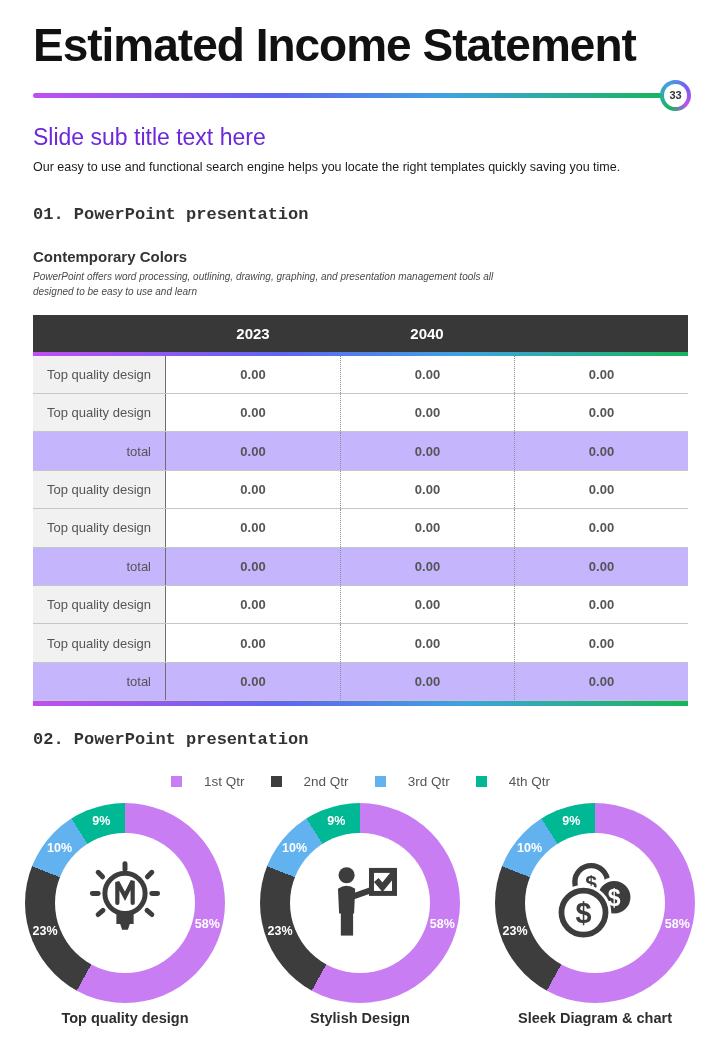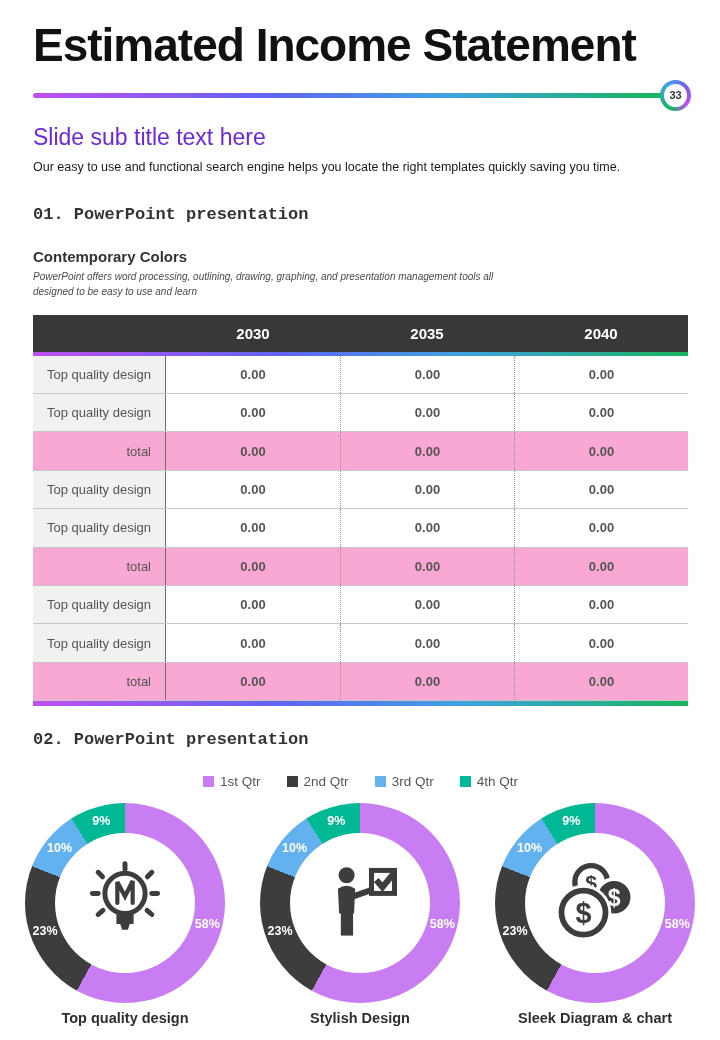--- a/index.html
+++ b/index.html
@@ -84,7 +84,7 @@
   <div class="ptable">
     <div class="t-grid t-head" id="table-head">
         <div class="h-cell"></div>
-        <div class="h-cell">2030</div>
+        <div class="h-cell">2023</div>
         <div class="h-cell">2035</div>
         <div class="h-cell">2040</div>
       </div>

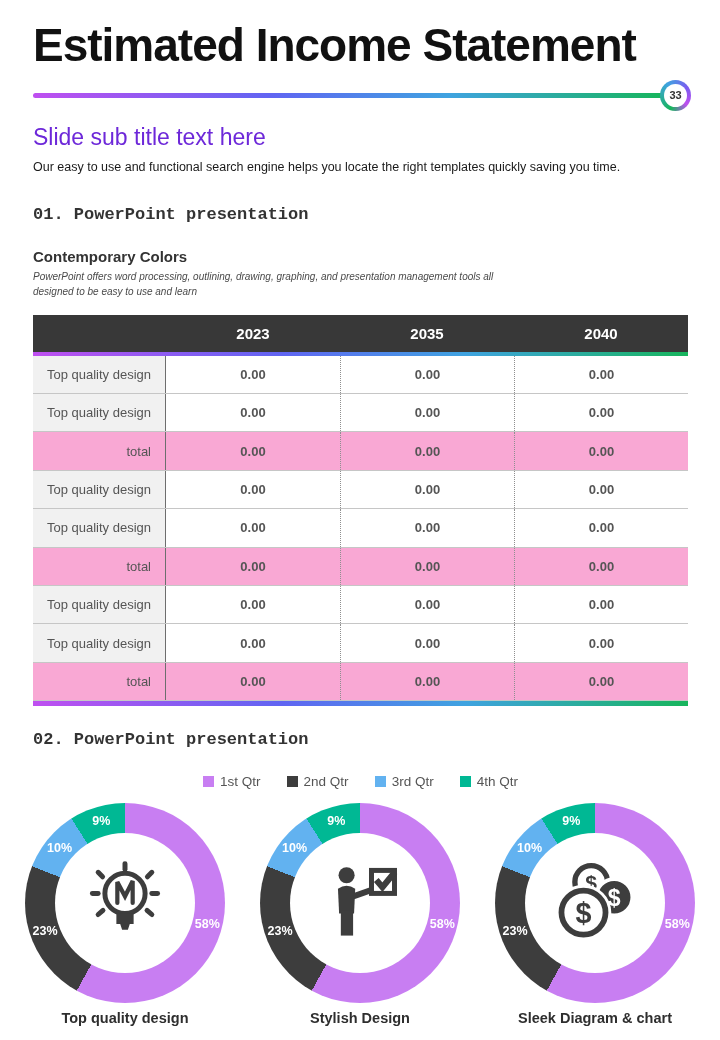--- a/index.html
+++ b/index.html
@@ -85,7 +85,6 @@
     <div class="t-grid t-head" id="table-head">
         <div class="h-cell"></div>
         <div class="h-cell">2023</div>
-        <div class="h-cell">2035</div>
         <div class="h-cell">2040</div>
       </div>
     <div class="grad-strip"></div>

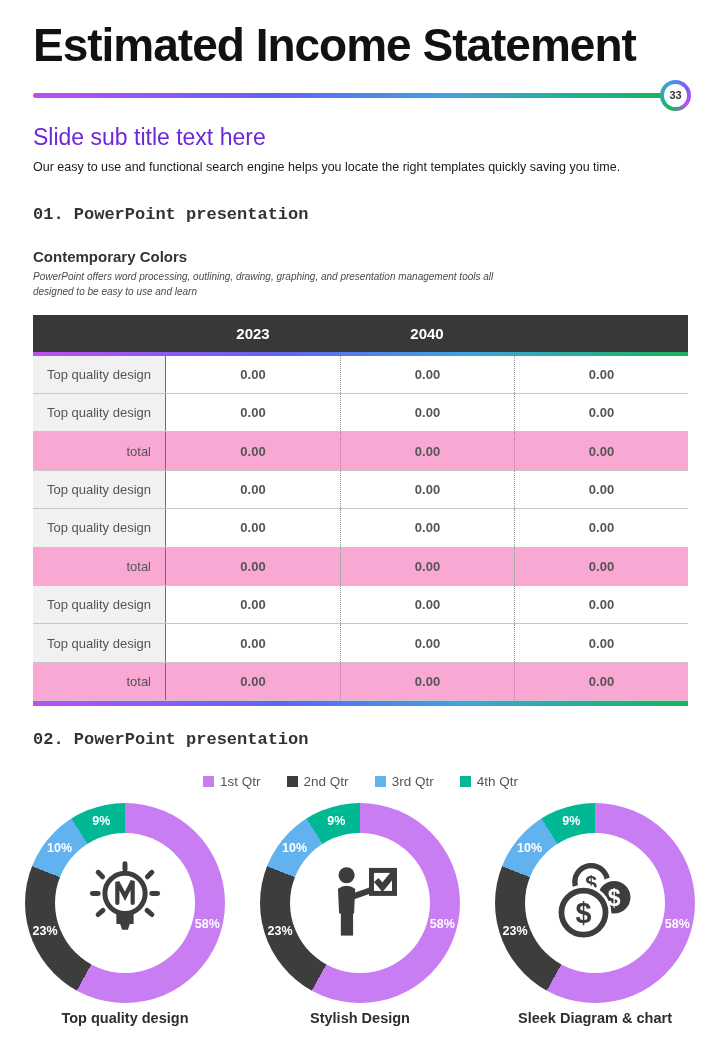--- a/index.html
+++ b/index.html
@@ -41,7 +41,7 @@
                        display:flex; align-items:center; justify-content:flex-end; padding-right:14px; }
   .t-row .val-cell { background:#fff; display:flex; align-items:center; justify-content:center;font-weight:bold; }
   .t-row .val-cell.dotted { border-left:1.5px dotted #8f8f8f; }
-  .t-row.total-row .label-cell, .t-row.total-row .val-cell { background:#f9a8d4; }
+  .t-row.total-row .label-cell, .t-row.total-row .val-cell { background:#c4b5fd; }
   .grad-bottom { height:4.5px;
                  background:linear-gradient(90deg,#bf4ff0 0%,#6065f2 38%,#3fa3e0 66%,#17b55c 100%); }
 

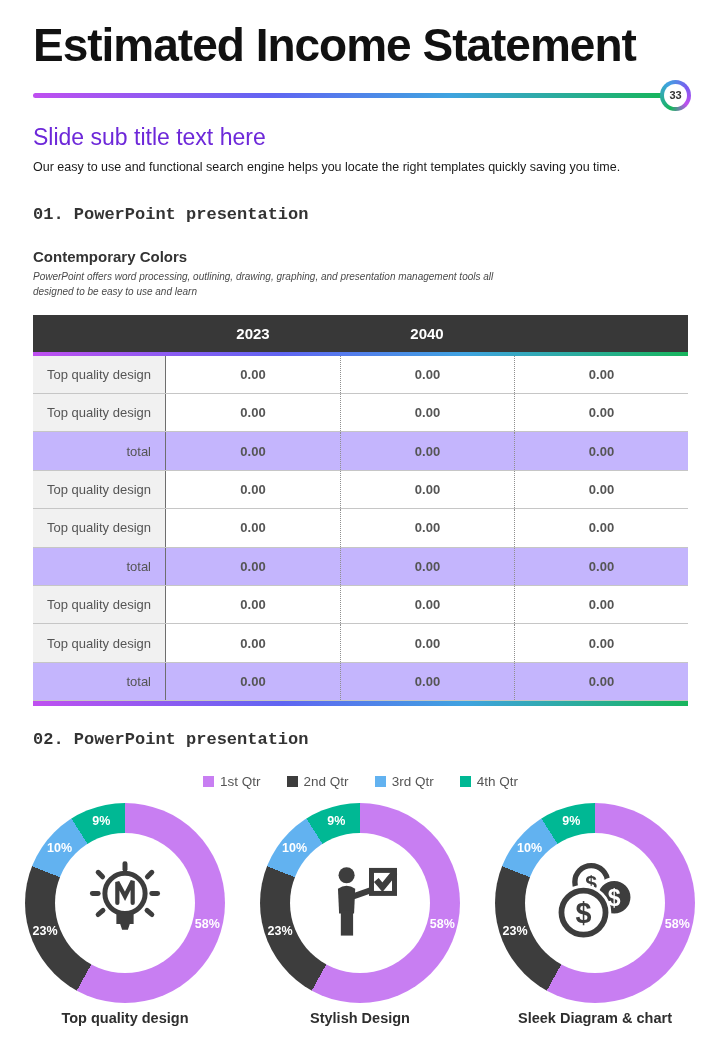--- a/index.html
+++ b/index.html
@@ -48,7 +48,7 @@
   
   .sec2-heading { margin-top:24px; }
   .legend { margin-top:25px; display:flex; justify-content:center; gap:26px; }
-  .legend-item { display:flex; align-items:center; gap:6px; font-size:13.5px; color:#555; }
+  .legend-item { display:flex; align-items:center; gap:22px; font-size:13.5px; color:#555; }
   .legend-swatch { width:11px; height:11px; display:inline-block; }
 
   .charts-row { margin-top:14px; display:flex; justify-content:space-between; padding:0 25px 0 25px;

